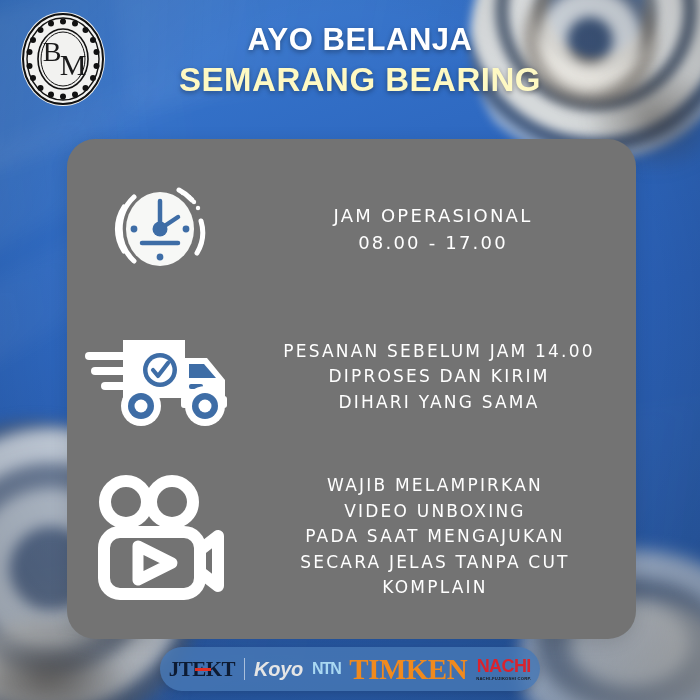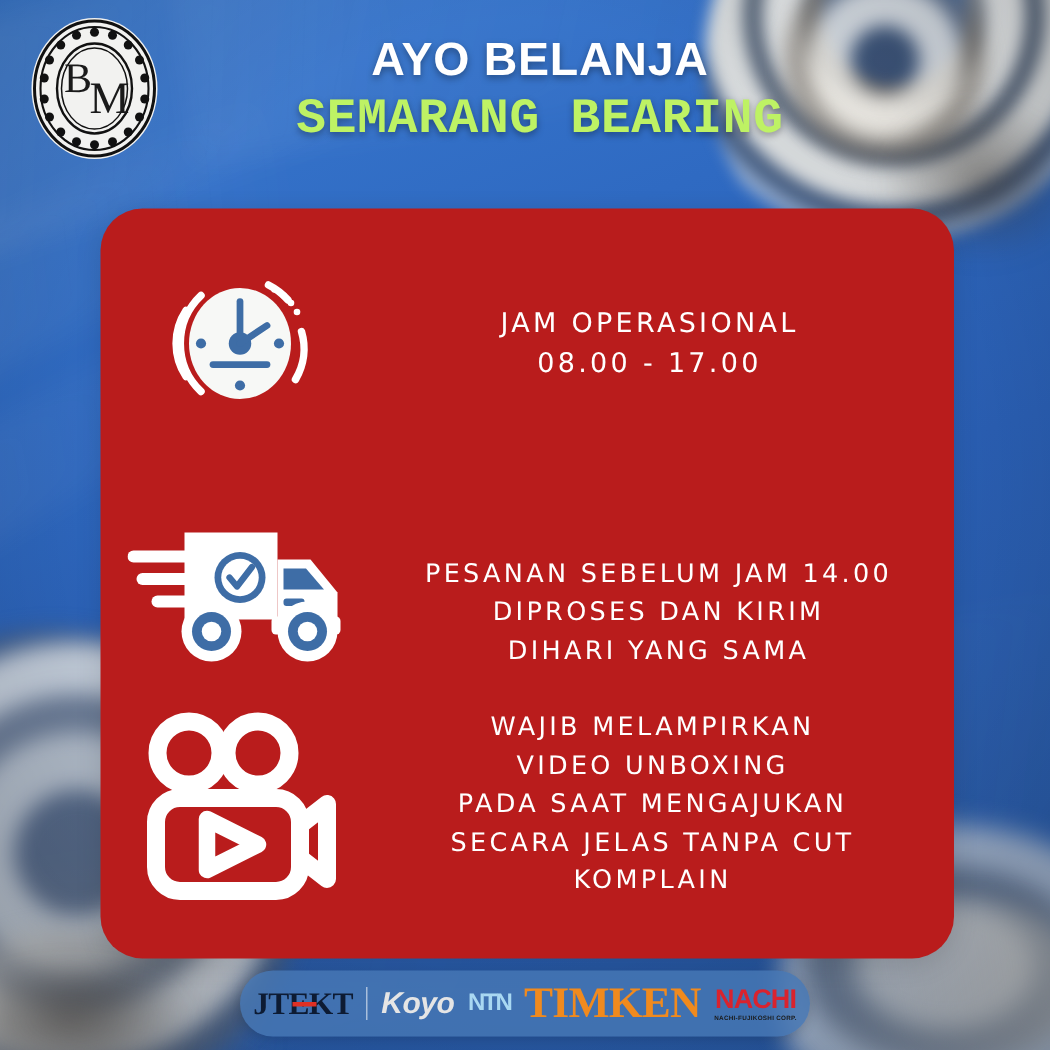--- a/index.html
+++ b/index.html
@@ -120,8 +120,8 @@
     text-shadow:0 2px 5px rgba(0,0,0,.35);line-height:1.15;
   }
   .title-line2{
-    font-family:Liberation Mono, monospace;
-    font-weight:bold;font-size:33px;letter-spacing:.5px;color:#bef264;
+    font-family:Liberation Sans, sans-serif;
+    font-weight:bold;font-size:33px;letter-spacing:.5px;color:#fef9c3;
     text-shadow:0 2px 5px rgba(0,0,0,.35);line-height:1.15;margin-top:3px;
   }
 

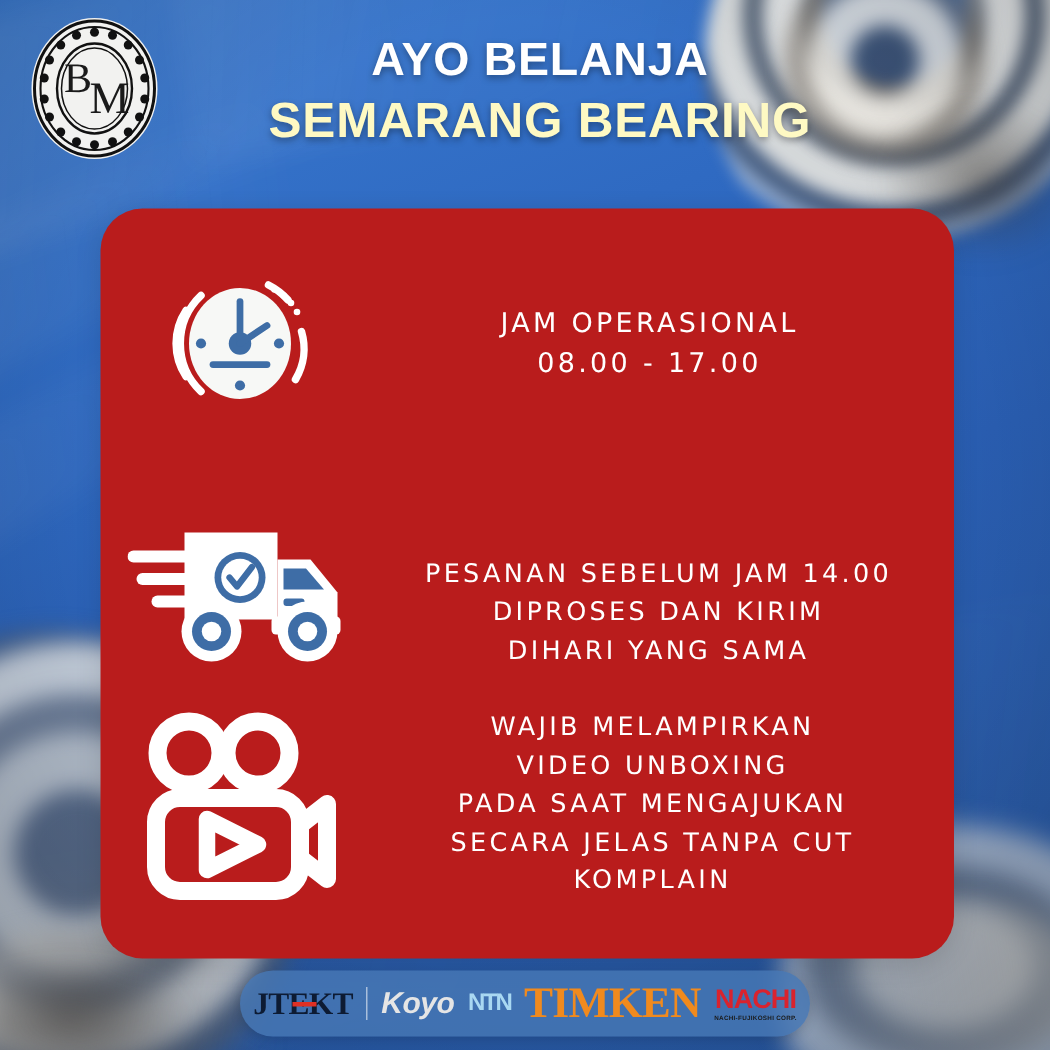--- a/index.html
+++ b/index.html
@@ -128,7 +128,7 @@
   
   #card{
     position:absolute;left:67px;top:139px;width:569px;height:500px;
-    background:#b91c1c;border-radius:28px;
+    background:#737373;border-radius:28px;
     box-shadow:0 4px 18px rgba(0,0,0,.12);
   }
   .row{

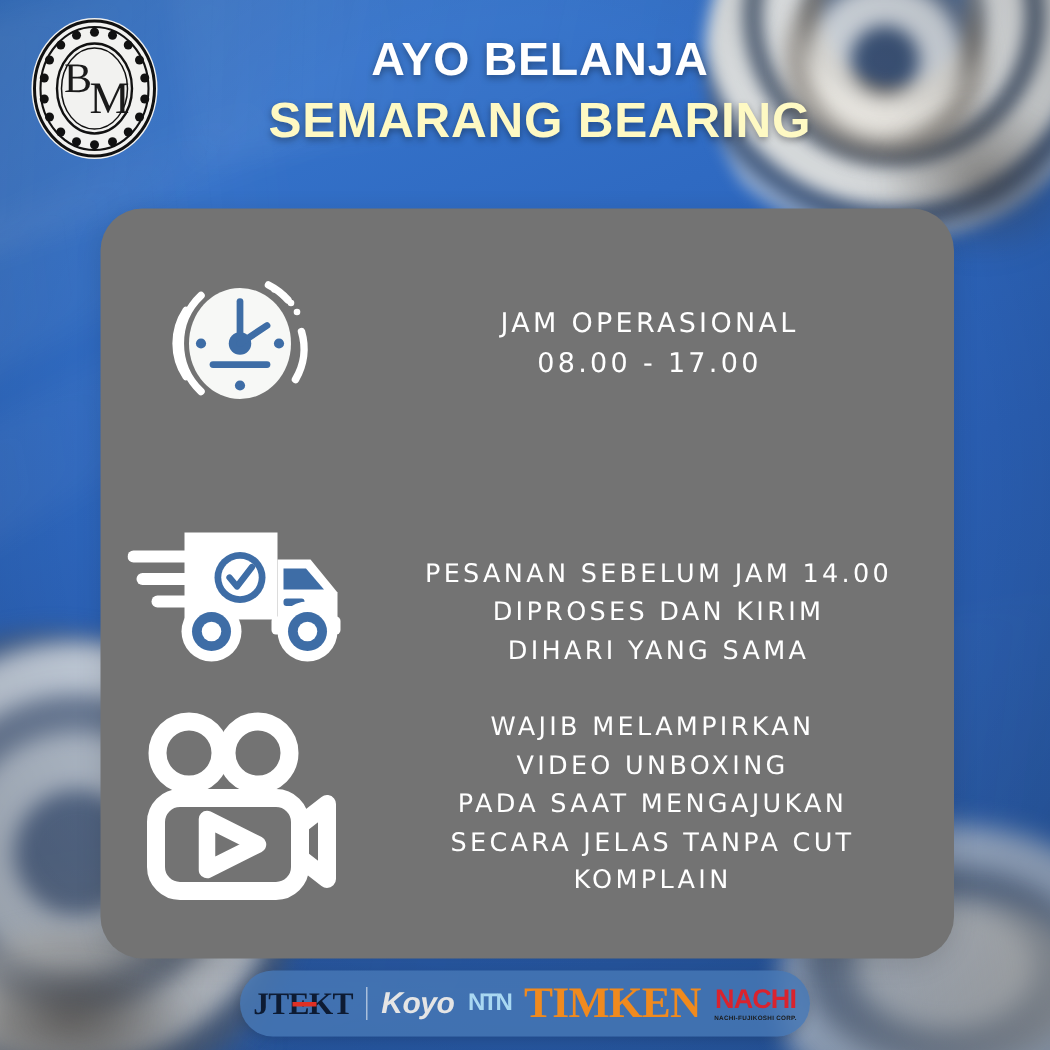--- a/index.html
+++ b/index.html
@@ -145,7 +145,7 @@
   .text-cell .ln{display:block;}
   #row-hours{top:20px;height:140px;}
   #row-hours .text-cell{font-size:18px;padding-right:22px;}
-  #row-ship{top:168px;height:140px;align-items:flex-end;}
+  #row-ship{top:168px;height:140px;}
   #row-ship .text-cell{font-size:17px;padding-right:10px;}
   #row-video{top:312px;height:172px;}
   #row-video .text-cell{font-size:17px;padding-right:18px;}

